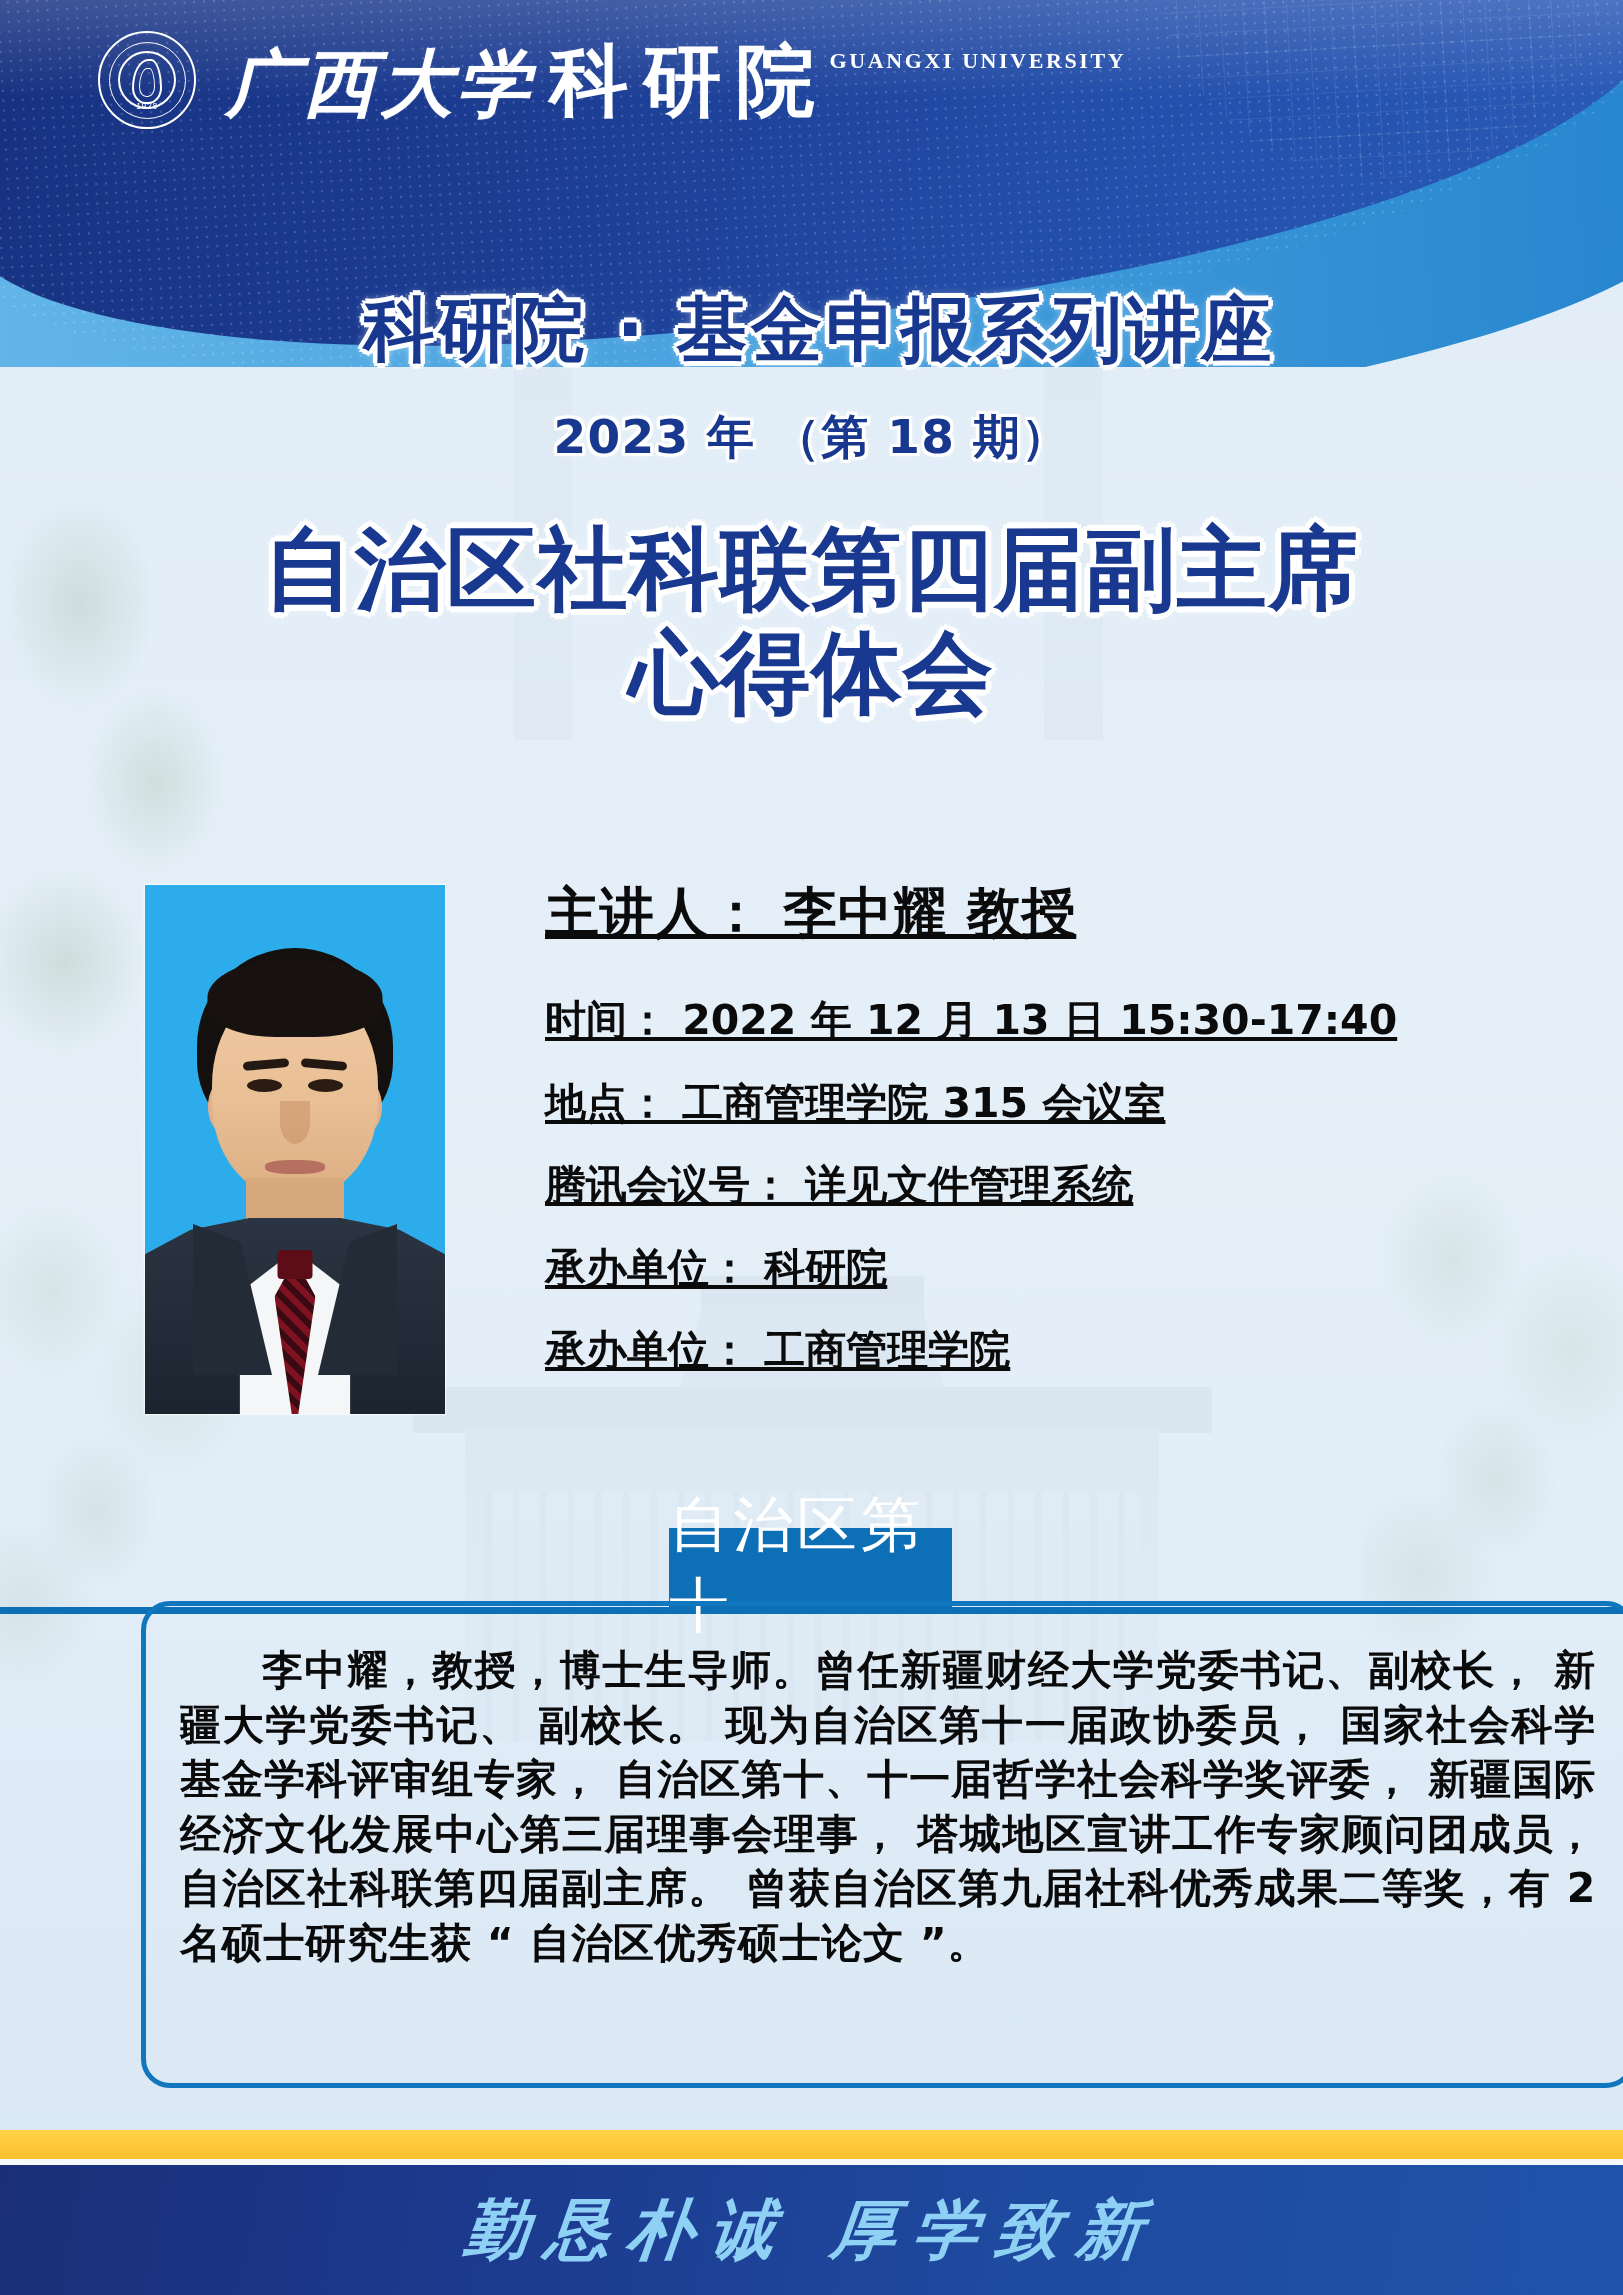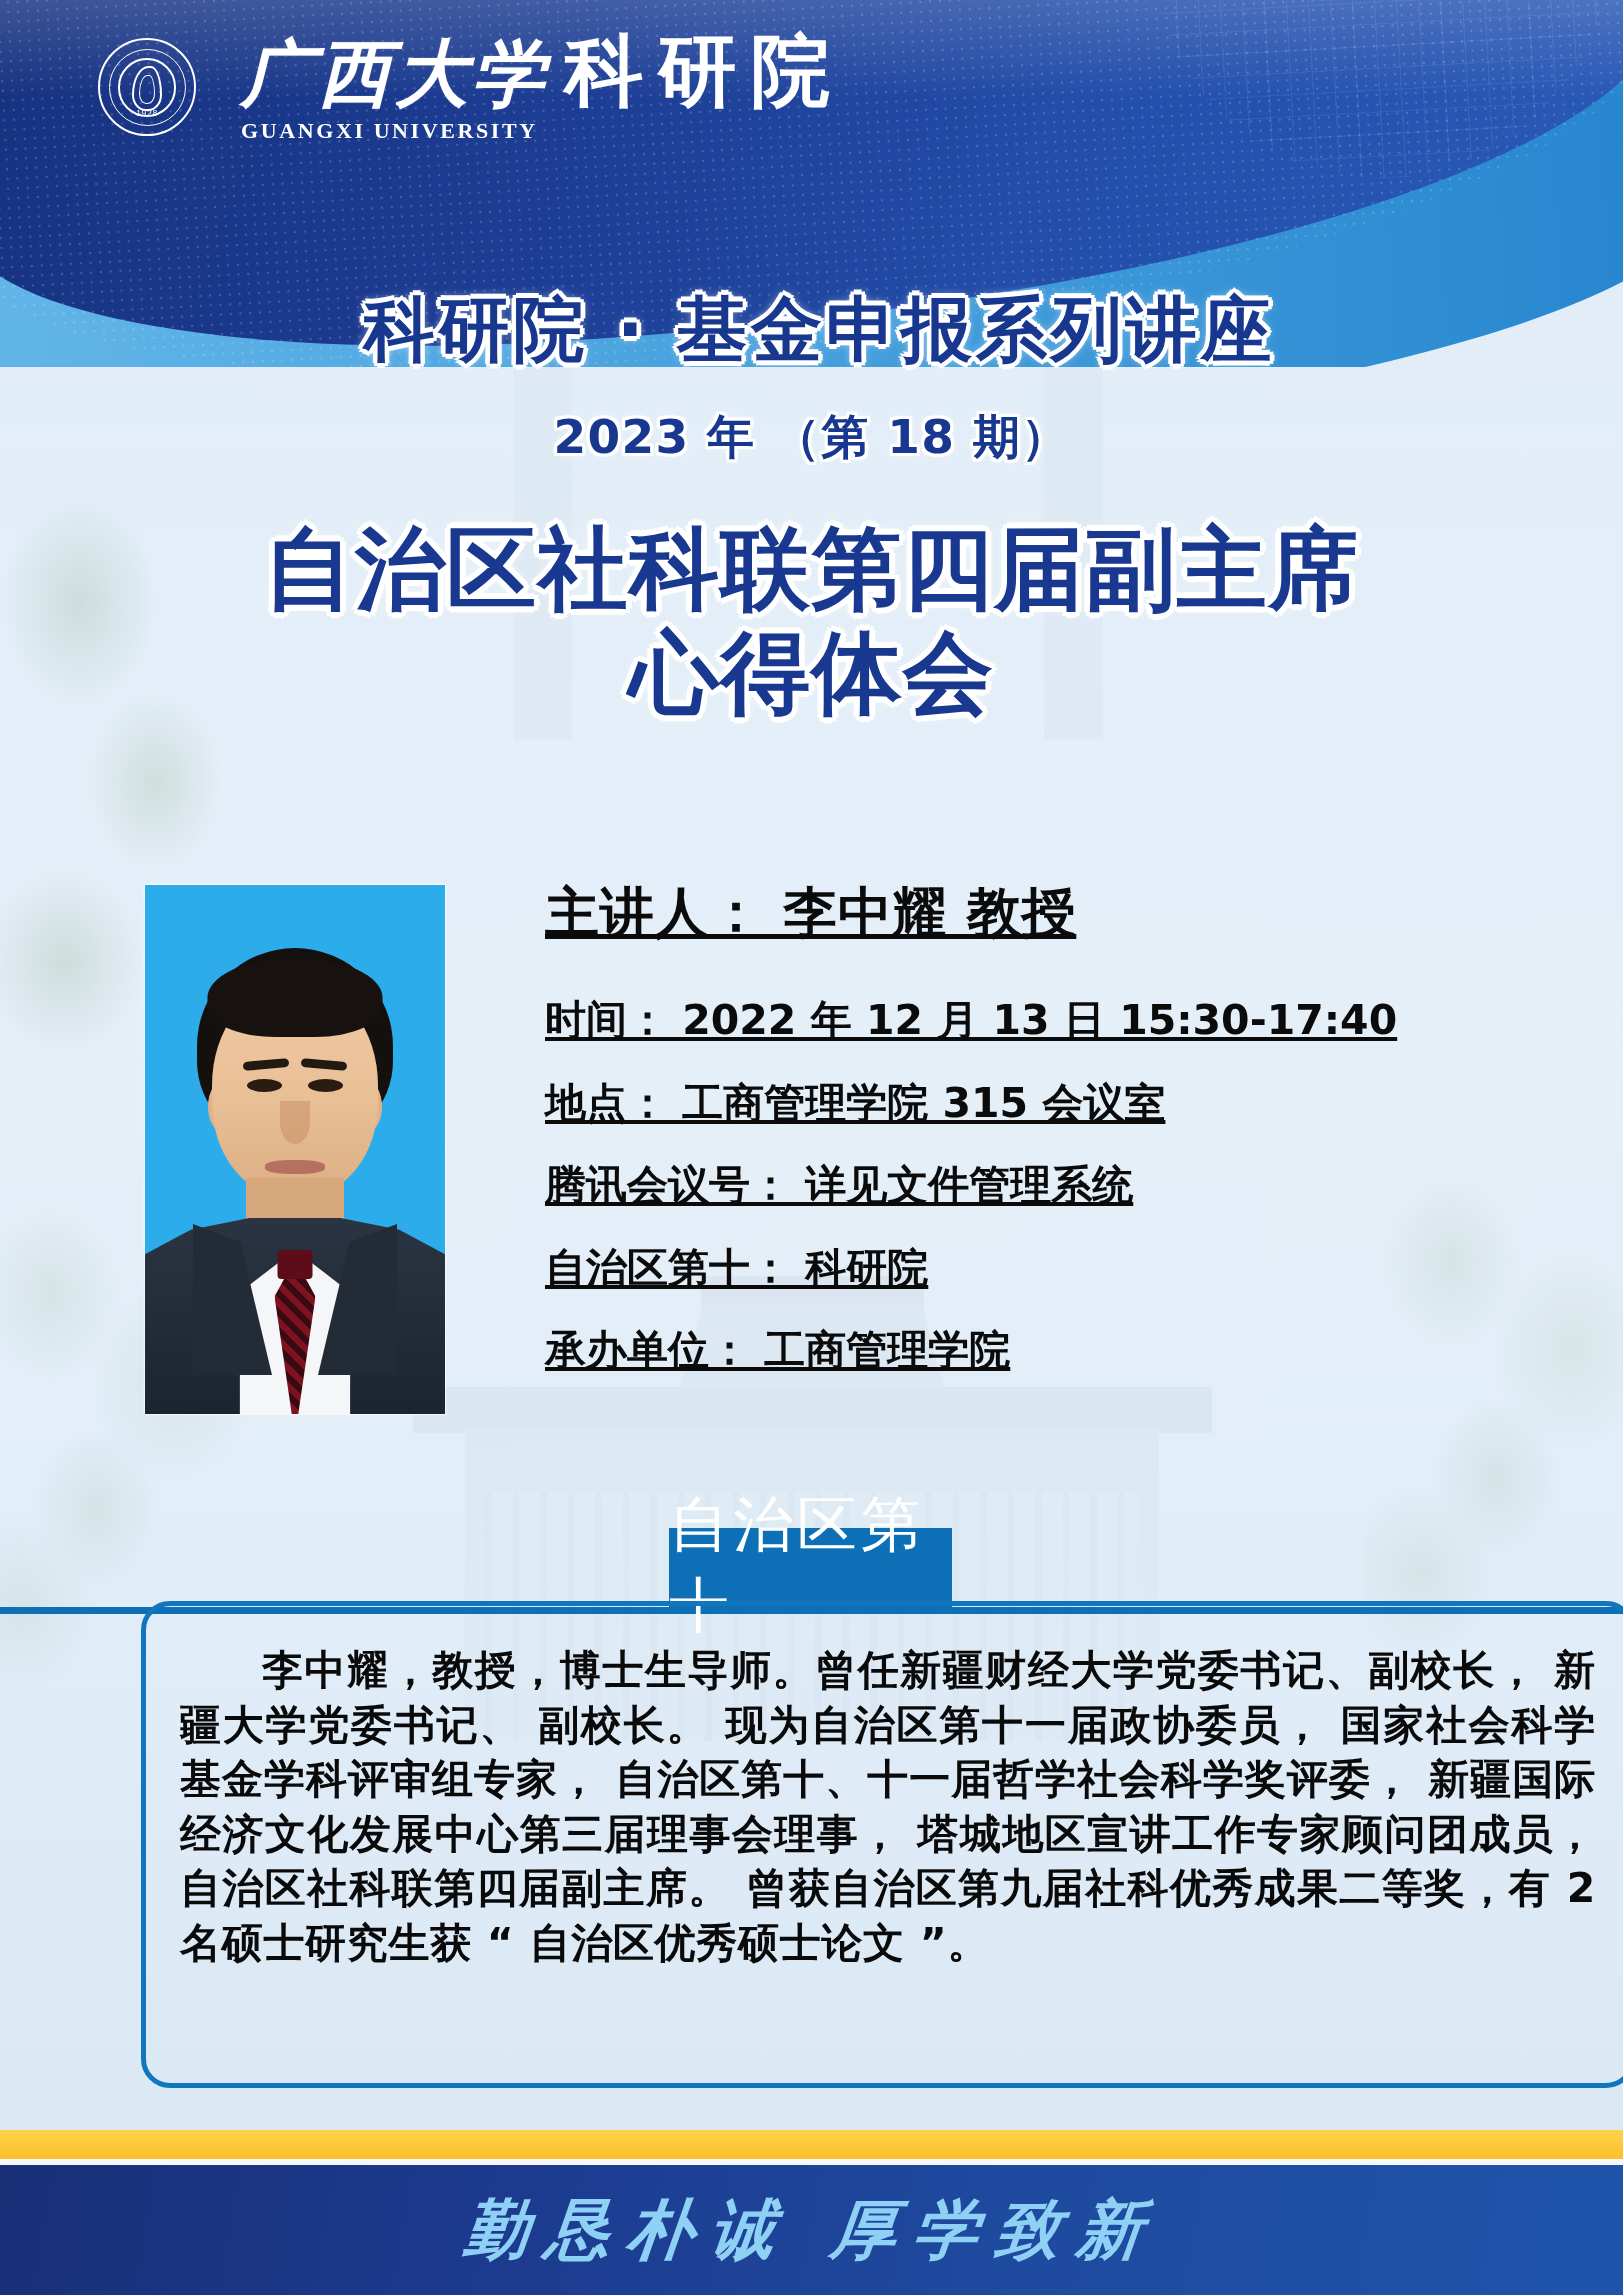--- a/index.html
+++ b/index.html
@@ -145,7 +145,7 @@
     color:#fff; font-size:22px; letter-spacing:2.6px; font-weight:700;
     font-family:"Liberation Serif",serif; margin-top:7.9px;
   }
-  .hdr-textwrap{ display:flex; flex-direction:column;margin-left:15px; }
+  .hdr-textwrap{ display:flex; flex-direction:row; }
   .hdr-row1{ display:flex; align-items:flex-end; }
 
   

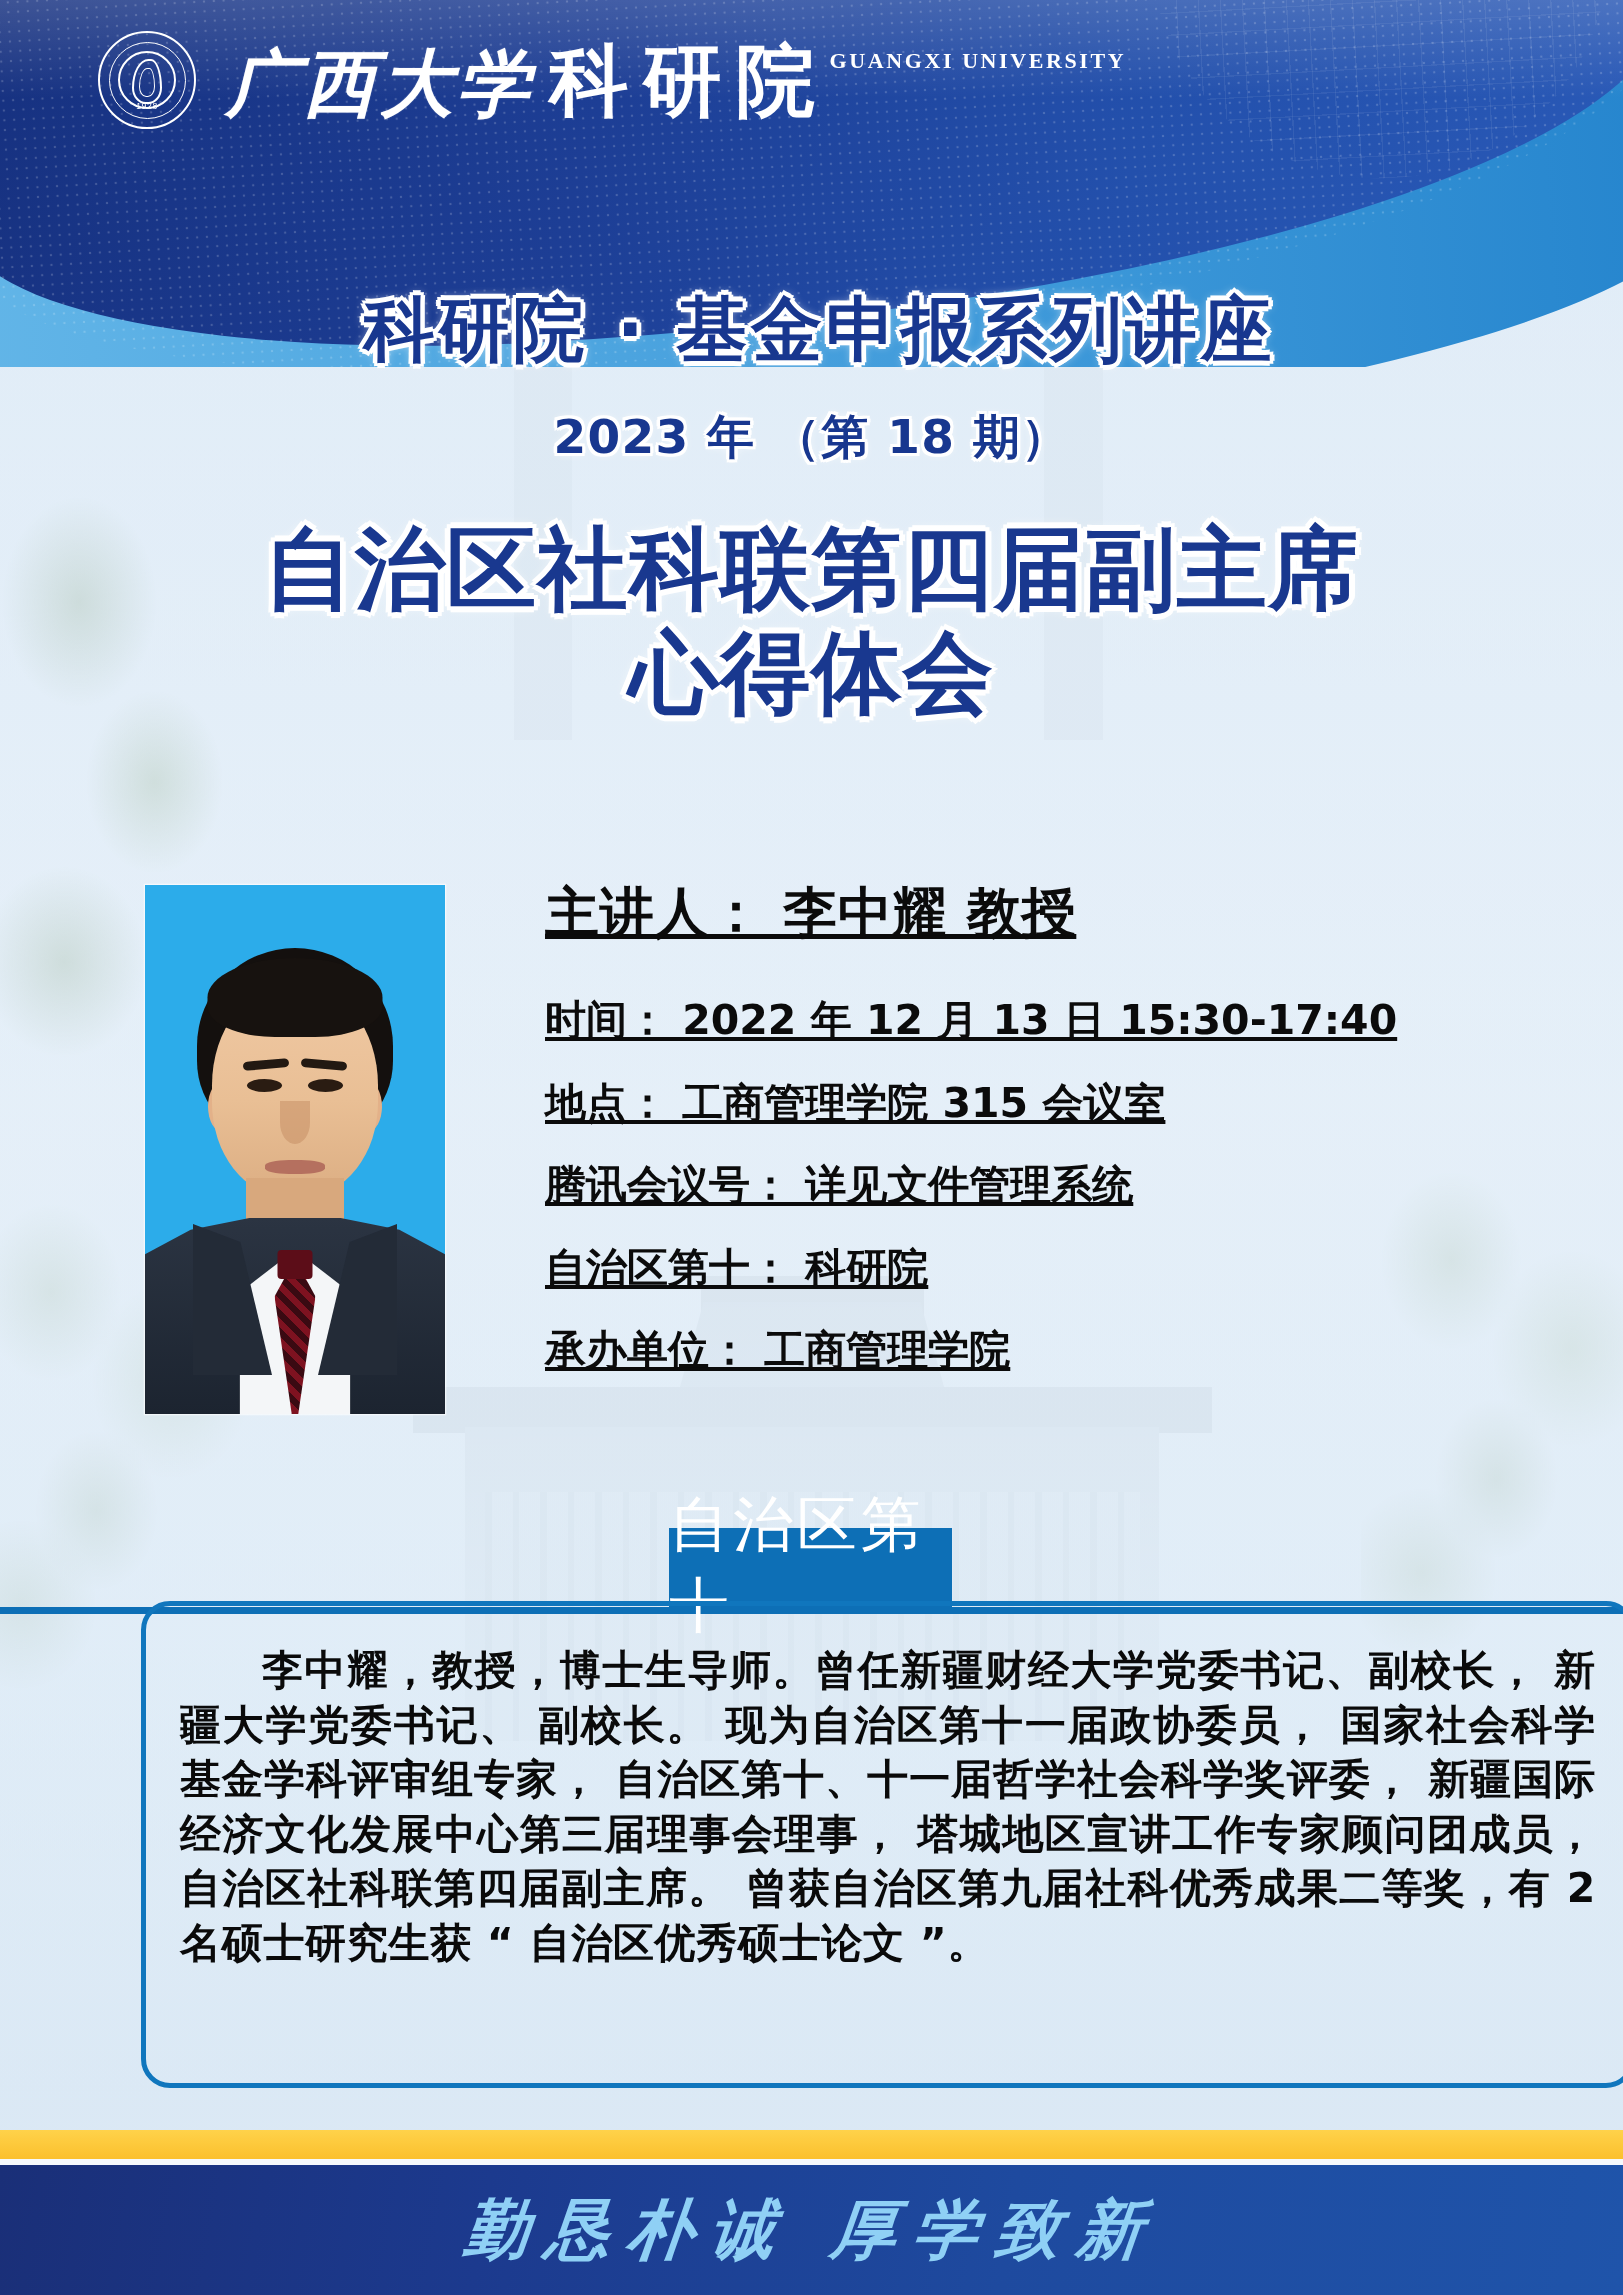--- a/index.html
+++ b/index.html
@@ -376,7 +376,7 @@
     <div class="line">时间： 2022 年 12 月 13 日 15:30-17:40</div>
     <div class="line">地点： 工商管理学院 315 会议室</div>
     <div class="line">腾讯会议号： 详见文件管理系统</div>
-    <div class="line">自治区第十： 科研院</div>
+    <div class="line">承办单位： 科研院</div>
     <div class="line">承办单位： 工商管理学院</div>
   </div>
 

